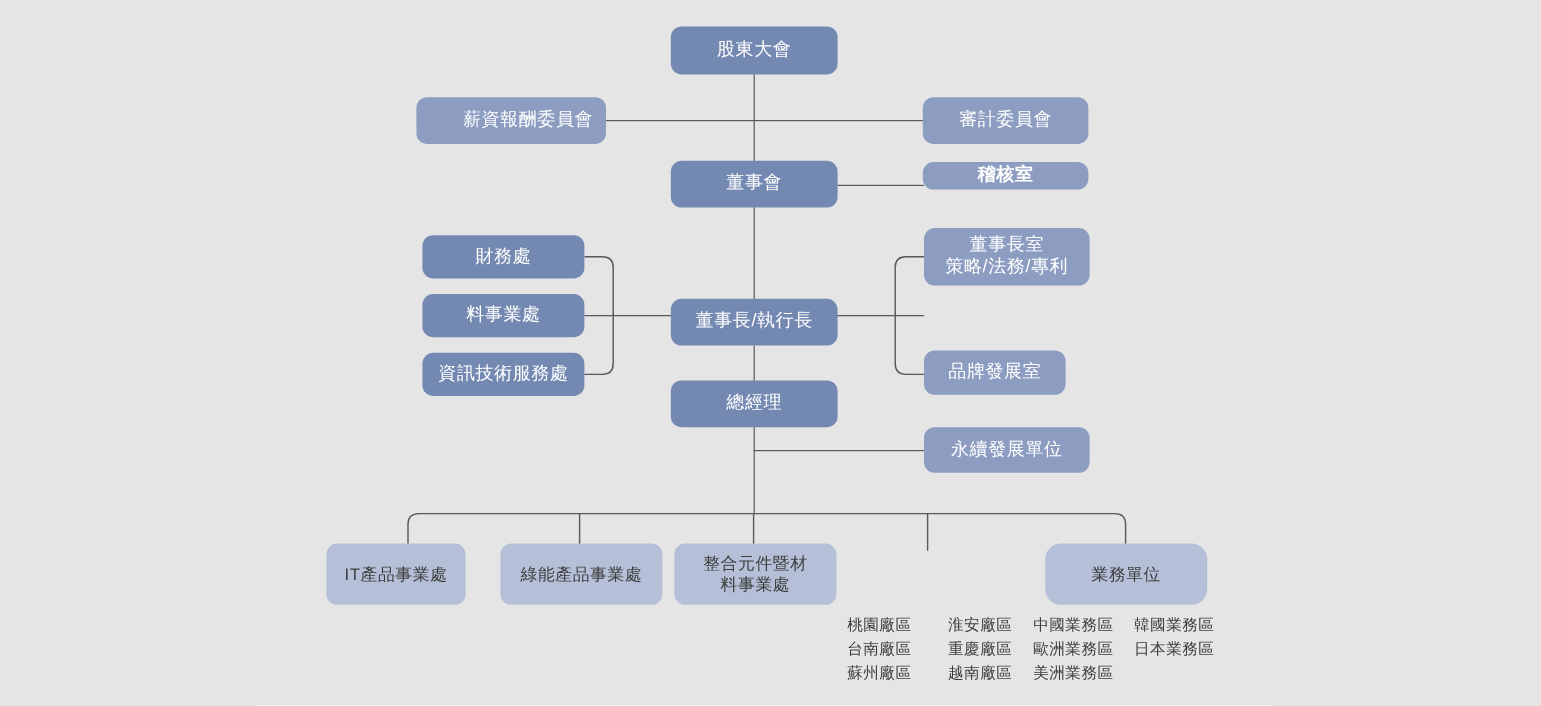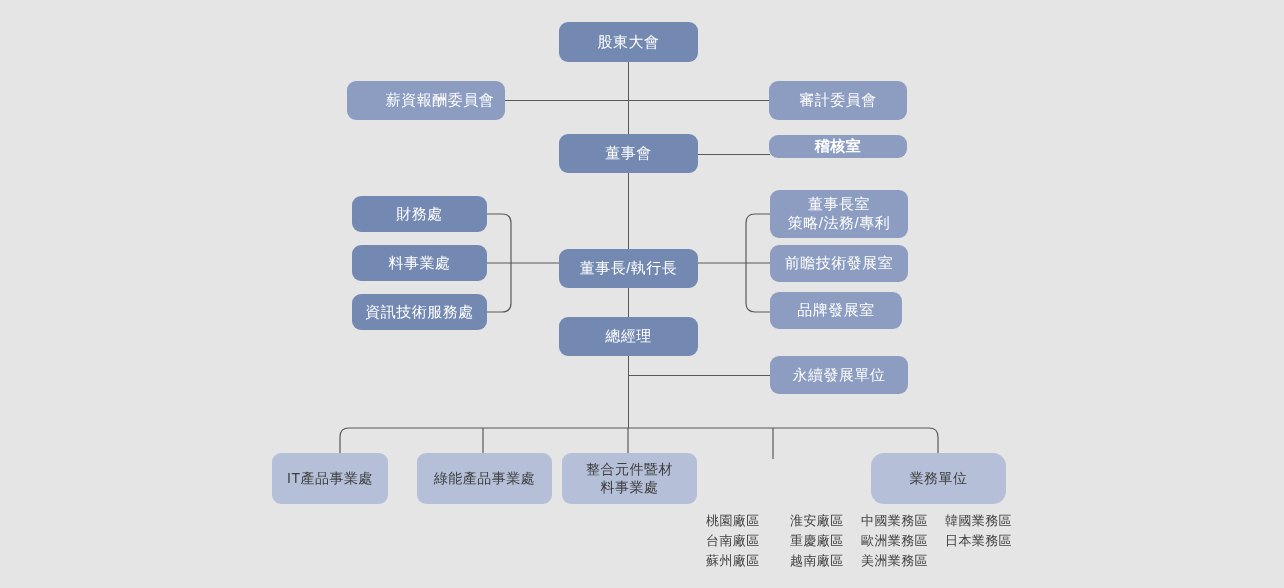--- a/index.html
+++ b/index.html
@@ -165,9 +165,6 @@
 策略/法務/專利</span>
   </div>
 
-  <div class="node mid" style="left:770px; top:245px; width:138px; height:37px;">
-    <span class="label">前瞻技術發展室</span>
-  </div>
 
   <div class="node mid" style="left:770px; top:292px; width:132px; height:37px;">
     <span class="label">品牌發展室</span>

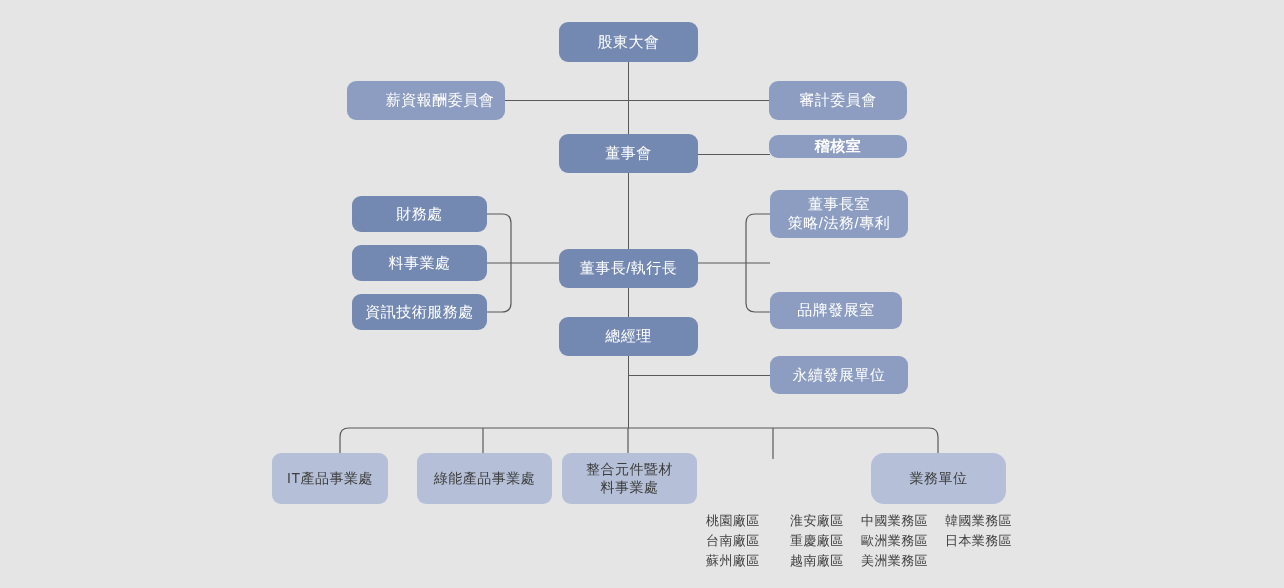--- a/index.html
+++ b/index.html
@@ -166,7 +166,7 @@
   </div>
 
 
-  <div class="node mid" style="left:770px; top:292px; width:132px; height:37px;">
+  <div class="node mid" style="left:770px; top:292px; width:118px; height:37px;">
     <span class="label">品牌發展室</span>
   </div>
 

